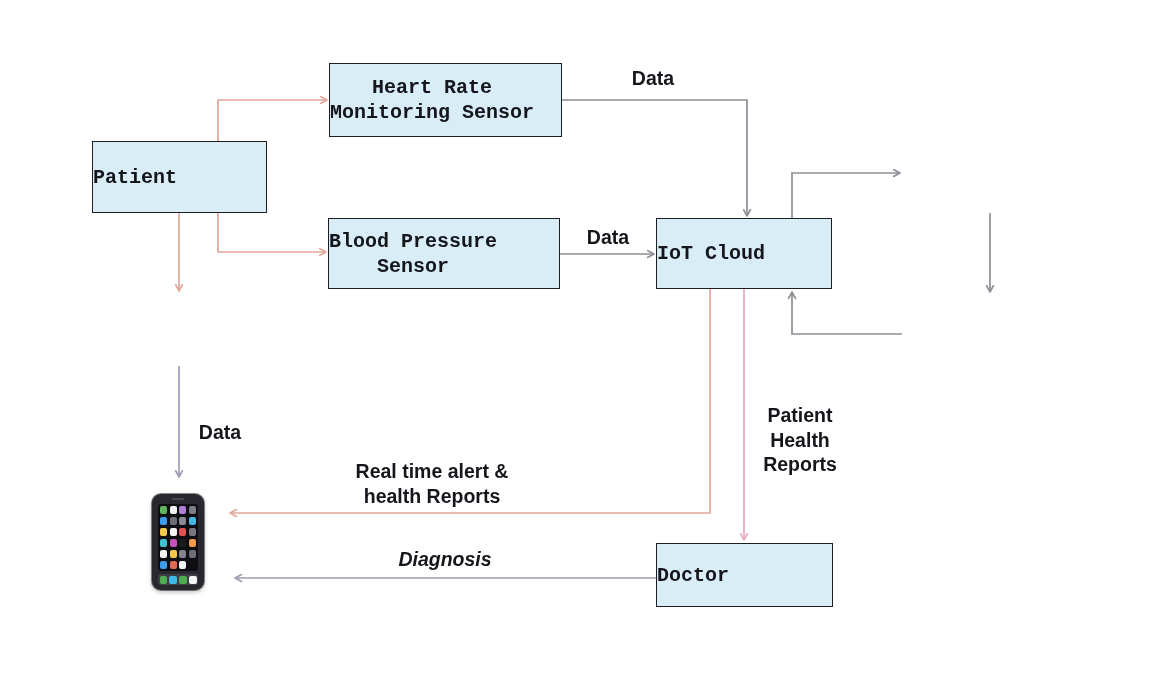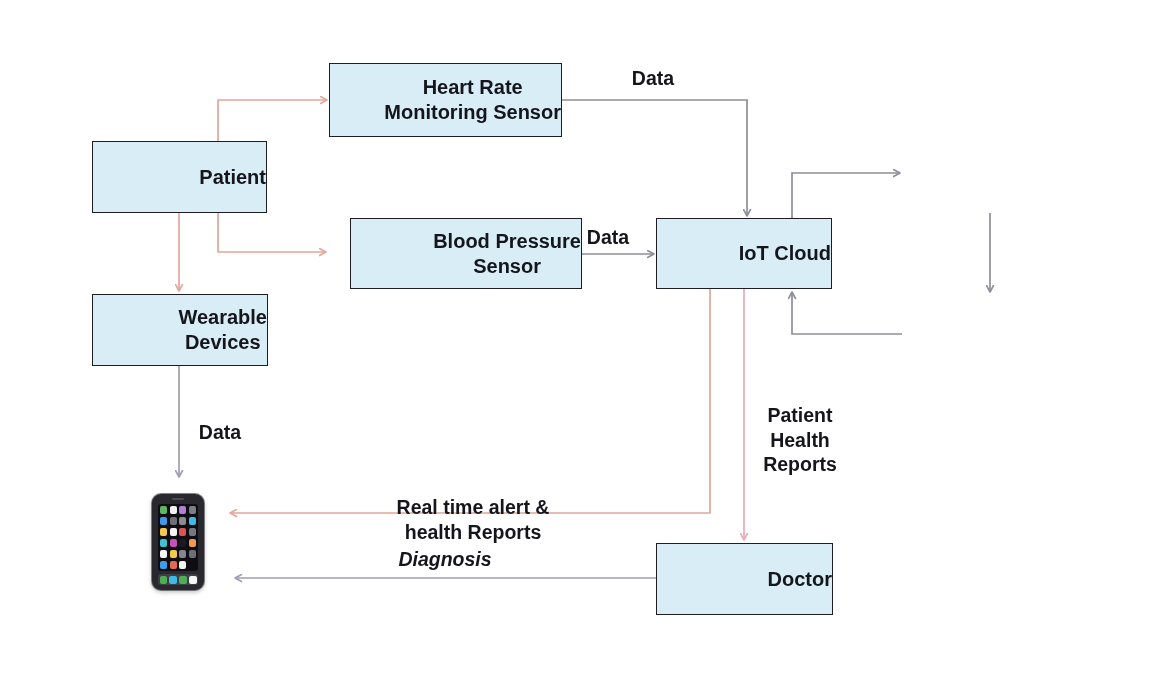--- a/index.html
+++ b/index.html
@@ -26,8 +26,9 @@
     position:absolute;z-index:2;box-sizing:border-box;
     background:var(--node_fill);
     border:1.6px solid var(--node_border);
-    display:flex;align-items:center;justify-content:flex-end;
+    display:flex;align-items:center;justify-content:flex-start;
     text-align:center;
+    font-family:Liberation Mono, monospace;
   }
   .node-label{
     white-space:pre-line;

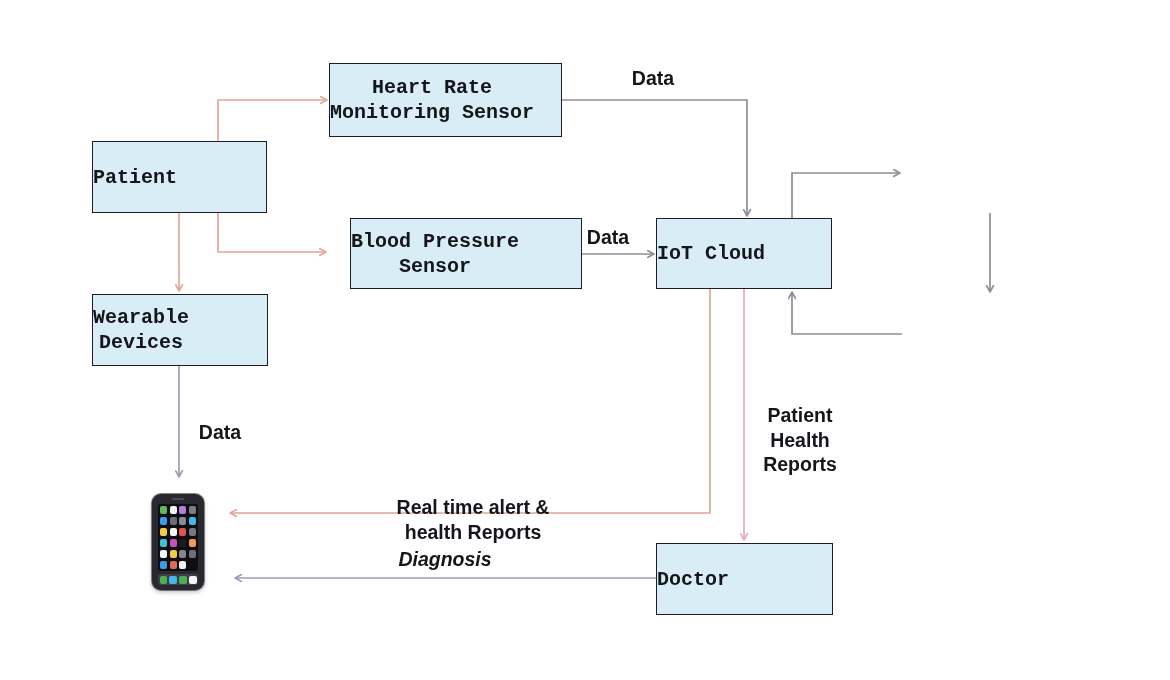--- a/index.html
+++ b/index.html
@@ -109,7 +109,7 @@
     <span class="node-label">Heart Rate
 Monitoring Sensor</span>
   </div>
-  <div class="node" style="left:328px;top:218px;width:232px;height:71px;margin-left:22px;">
+  <div class="node" style="left:328px;top:218px;width:232px;height:71px;">
     <span class="node-label">Blood Pressure
 Sensor</span>
   </div>

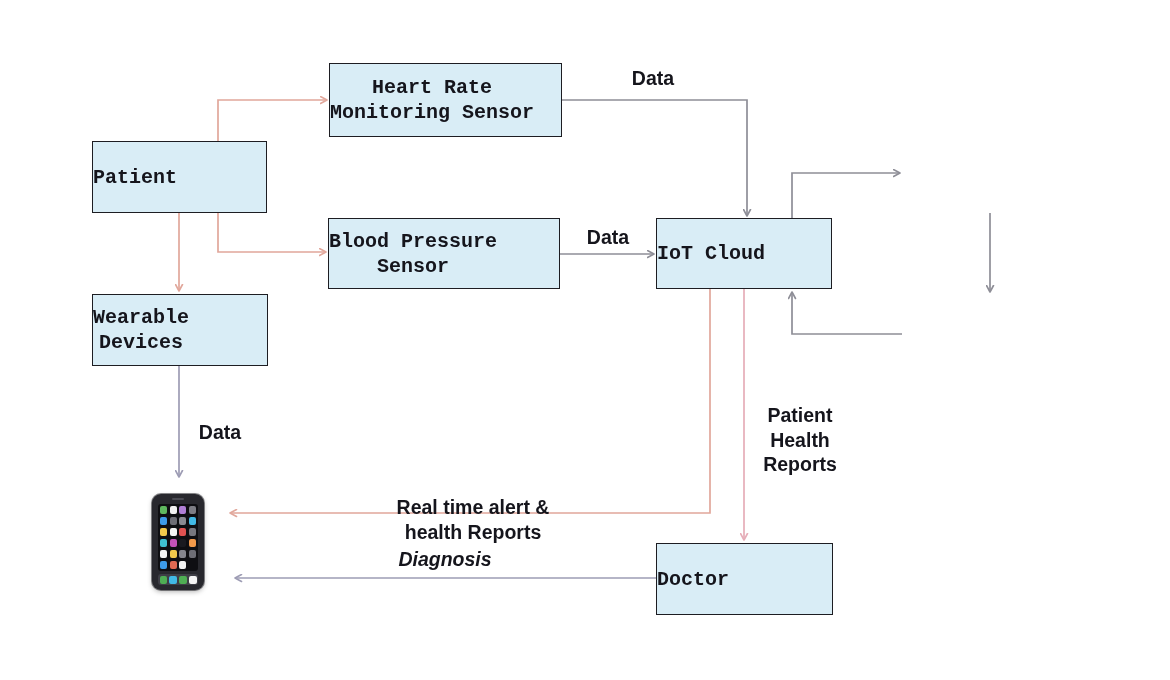--- a/index.html
+++ b/index.html
@@ -113,10 +113,6 @@
     <span class="node-label">Blood Pressure
 Sensor</span>
   </div>
-  <div class="node" style="left:92px;top:294px;width:176px;height:72px;">
-    <span class="node-label">Wearable
-Devices</span>
-  </div>
   <div class="node" style="left:656px;top:218px;width:176px;height:71px;">
     <span class="node-label">IoT Cloud</span>
   </div>

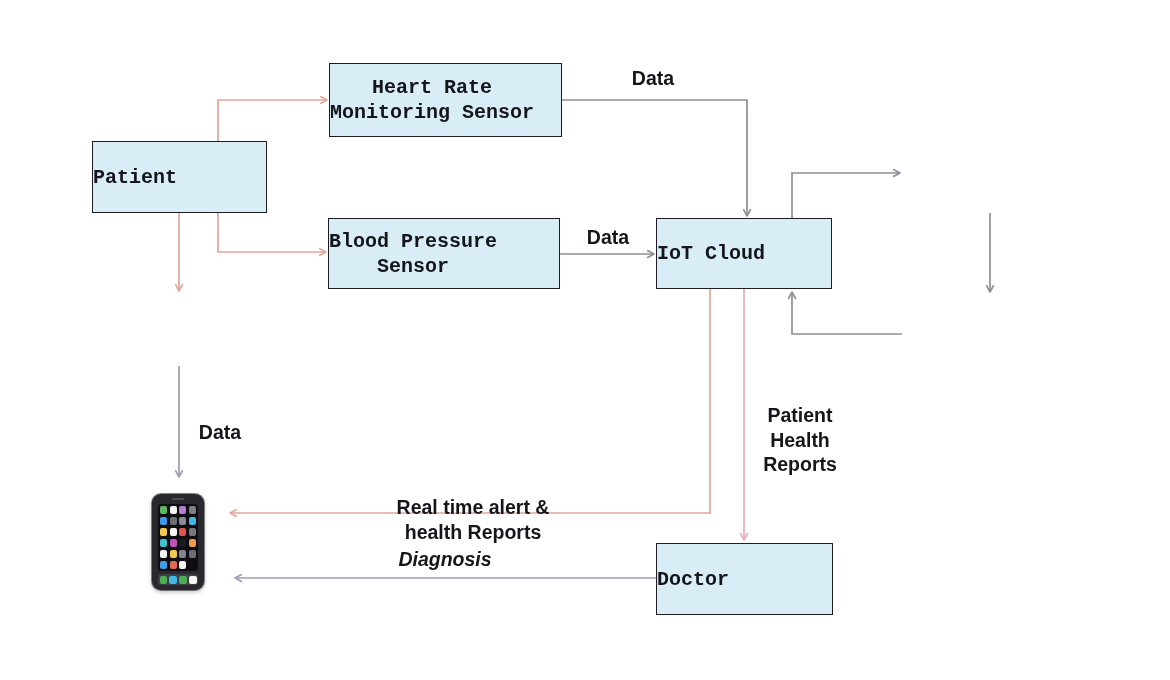--- a/index.html
+++ b/index.html
@@ -123,7 +123,7 @@
   <div class="edge-label" style="left:653px;top:78px;">Data</div>
   <div class="edge-label" style="left:608px;top:237px;">Data</div>
   <div class="edge-label" style="left:220px;top:432px;">Data</div>
-  <div class="edge-label" style="left:473px;top:483px;margin-top:36px;">Real time alert &amp;
+  <div class="edge-label" style="left:432px;top:483px;">Real time alert &amp;
 health Reports</div>
   <div class="edge-label" style="left:800px;top:440px;">Patient
 Health

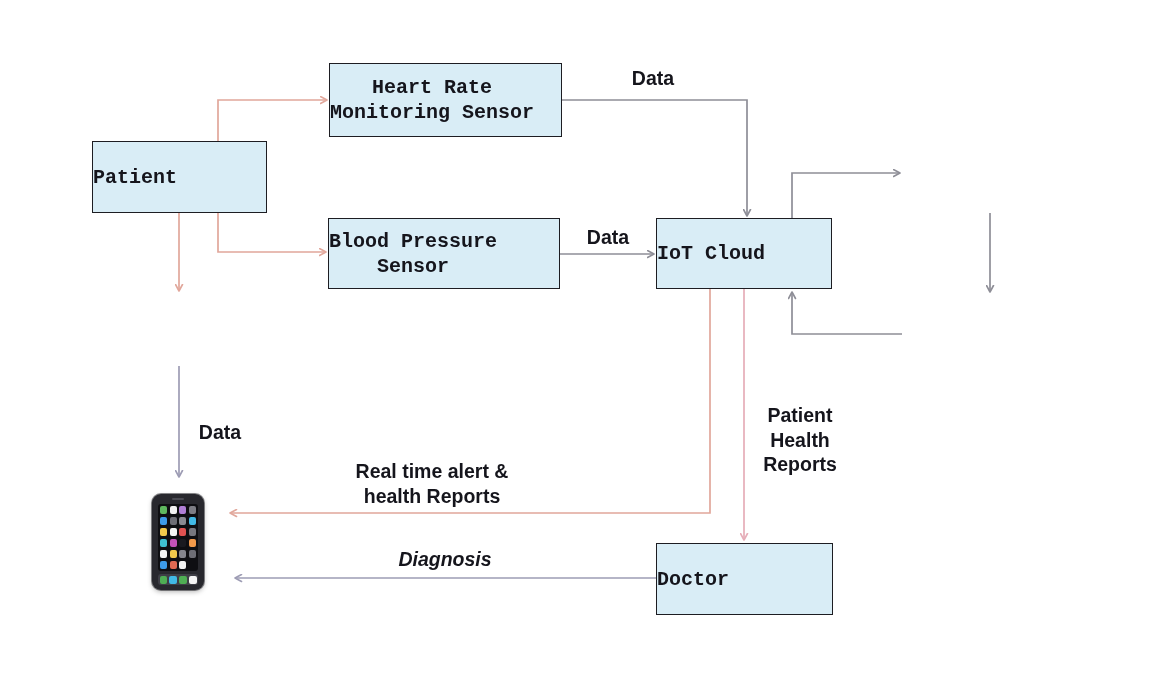--- a/index.html
+++ b/index.html
@@ -116,7 +116,7 @@
   <div class="node" style="left:656px;top:218px;width:176px;height:71px;">
     <span class="node-label">IoT Cloud</span>
   </div>
-  <div class="node" style="left:656px;top:543px;width:177px;height:72px;">
+  <div class="node" style="left:656px;top:543px;width:177px;height:64px;">
     <span class="node-label">Doctor</span>
   </div>
 

